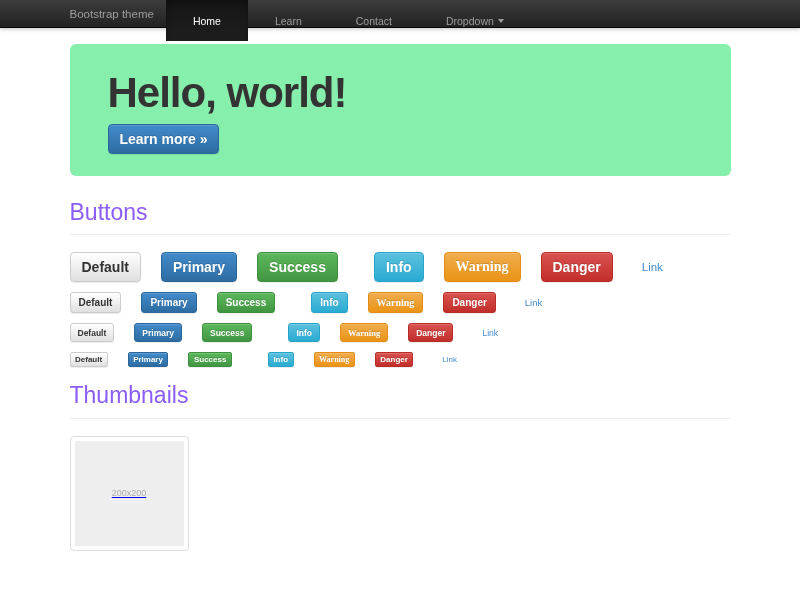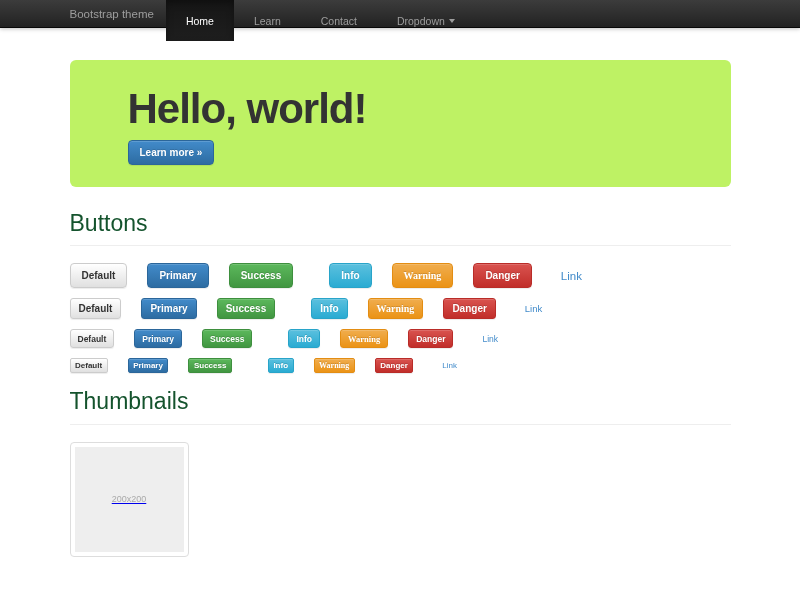--- a/index.html
+++ b/index.html
@@ -26,7 +26,7 @@
   }
   .nav-link {
     font-size: 10.5px; color: #9d9d9d; text-decoration: none;
-    display: flex; align-items: center; gap: 4px; padding: 0 20px;
+    display: flex; align-items: center; gap: 4px; padding: 0 27px;
   }
   .nav-link.active {
     color: #ffffff;

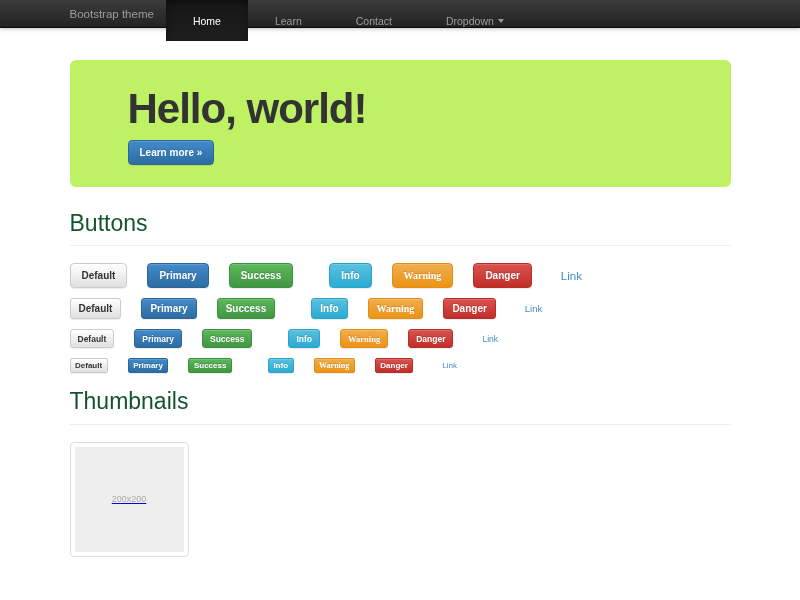--- a/index.html
+++ b/index.html
@@ -41,10 +41,10 @@
 
   
   .jumbotron {
-    margin-top: 32px;
-    background: #bef264;
+    margin-top: 16px;
+    background: #86efac;
     border-radius: 6px;
-    padding: 27px 58px 22px;
+    padding: 27px 38px 22px;
   }
   .jumbotron h1 {
     margin: 0 0 9px; font-size: 42px; line-height: 1.05;

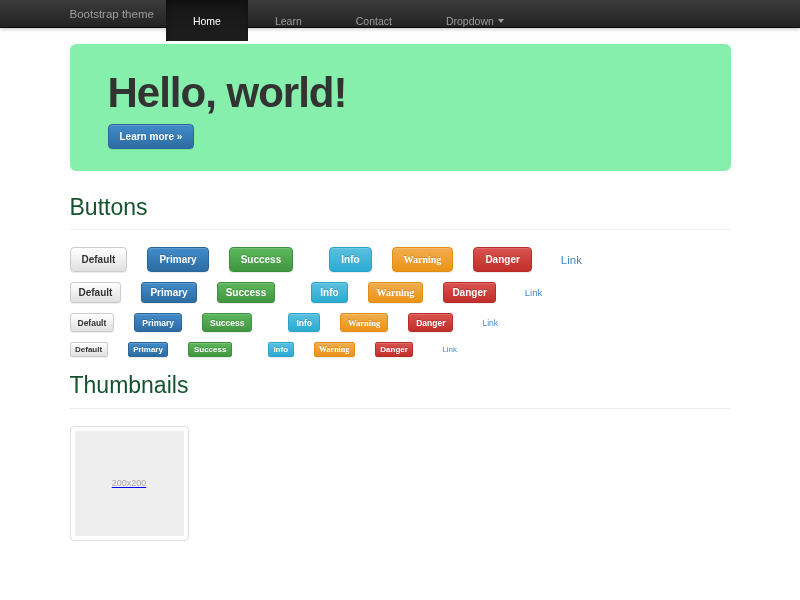--- a/index.html
+++ b/index.html
@@ -70,7 +70,7 @@
   .v-warning { background: linear-gradient(to bottom, #f0ad4e, #eb9316); border-color: #e38d13; font-family: Liberation Serif, serif; }
   .v-danger  { background: linear-gradient(to bottom, #d9534f, #c12e2a); border-color: #b92c28; }
 
-  .btn.lg { font-size: 10px; padding: 6px 11px;  border-radius: 4px; }
+  .btn.lg { font-size: 14px; padding: 6px 11px;  border-radius: 4px; }
   .btn.md { font-size: 10px;   padding: 4px 8px;   border-radius: 3px; }
   .btn.sm { font-size: 8.5px;  padding: 3.5px 7px; border-radius: 3px; }
   .btn.xs { font-size: 8px;    padding: 2px 4.5px; border-radius: 2px; }

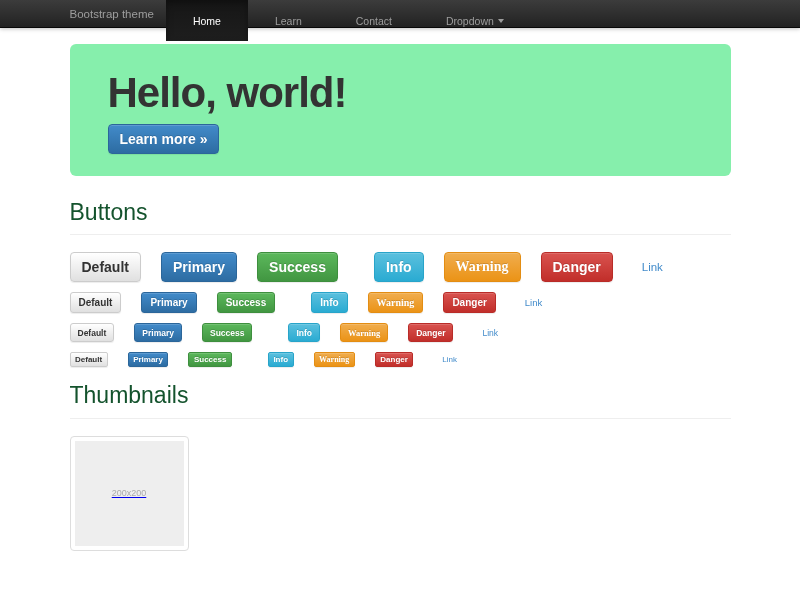--- a/index.html
+++ b/index.html
@@ -84,7 +84,7 @@
 
   
   .page-header {
-    font-size: 23px; font-weight: normal; color: #14532d;
+    font-size: 23px; font-weight: normal; color: #8b5cf6;
     margin: 24px 0 17px; padding-bottom: 9px;
     border-bottom: 1px solid #eeeeee; line-height: 1.1;
   }

